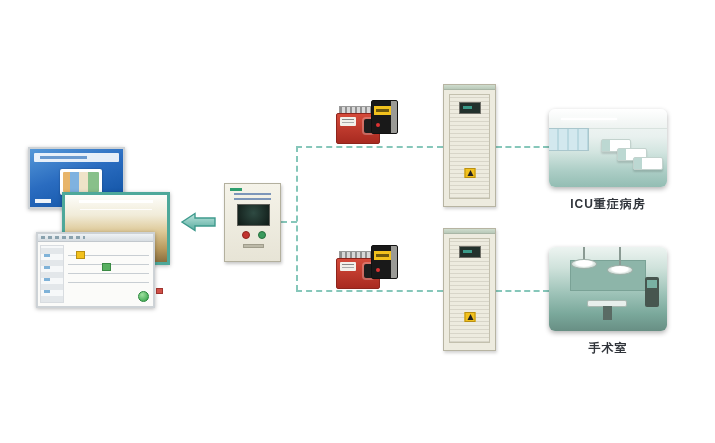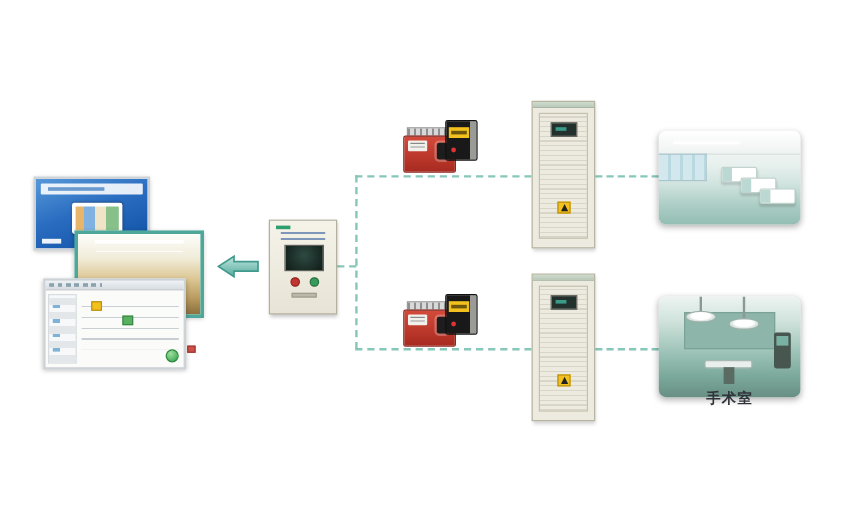--- a/index.html
+++ b/index.html
@@ -237,6 +237,7 @@
     <div class="icu-bed bed-2"></div>
     <div class="icu-bed bed-3"></div>
   </div>
+  <div class="room-label label-icu">ICU重症病房</div>
 
   <div class="photo photo-or">
     <div class="or-backwall"></div>

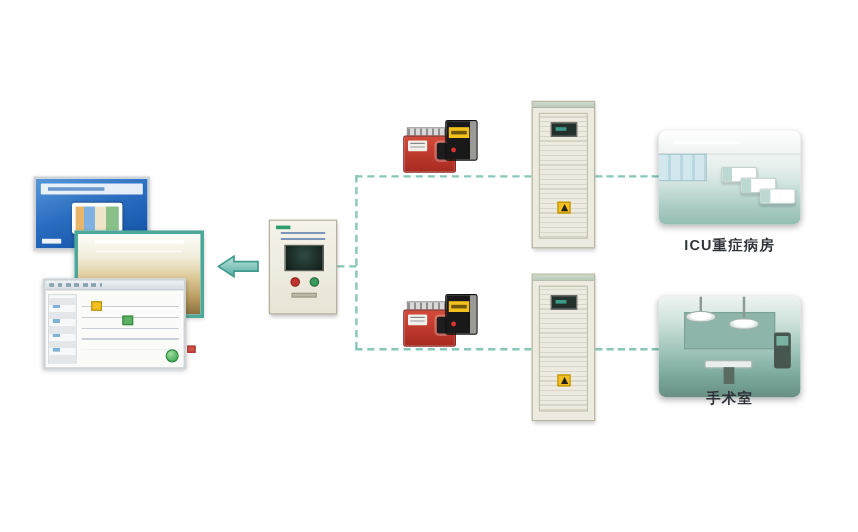--- a/index.html
+++ b/index.html
@@ -140,7 +140,7 @@
   .room-label{position:absolute;width:118px;text-align:center;font-size:12px;font-weight:bold;
     color:#30343a;letter-spacing:1px;z-index:2}
   .label-icu{left:549px;top:196px}
-  .label-or{left:549px;top:324px}
+  .label-or{left:549px;top:340px}
 </style>
 </head>
 <body>

